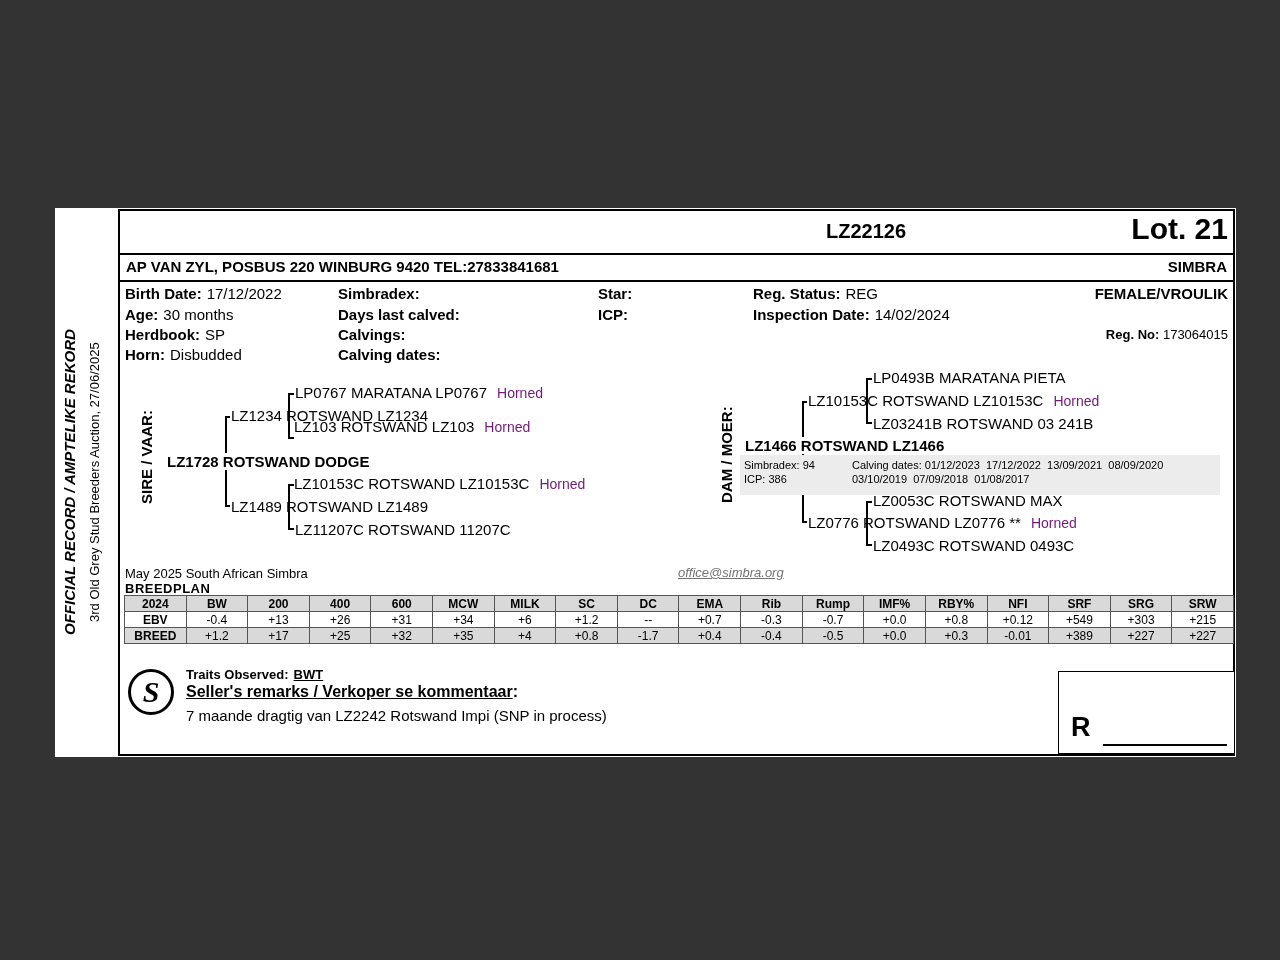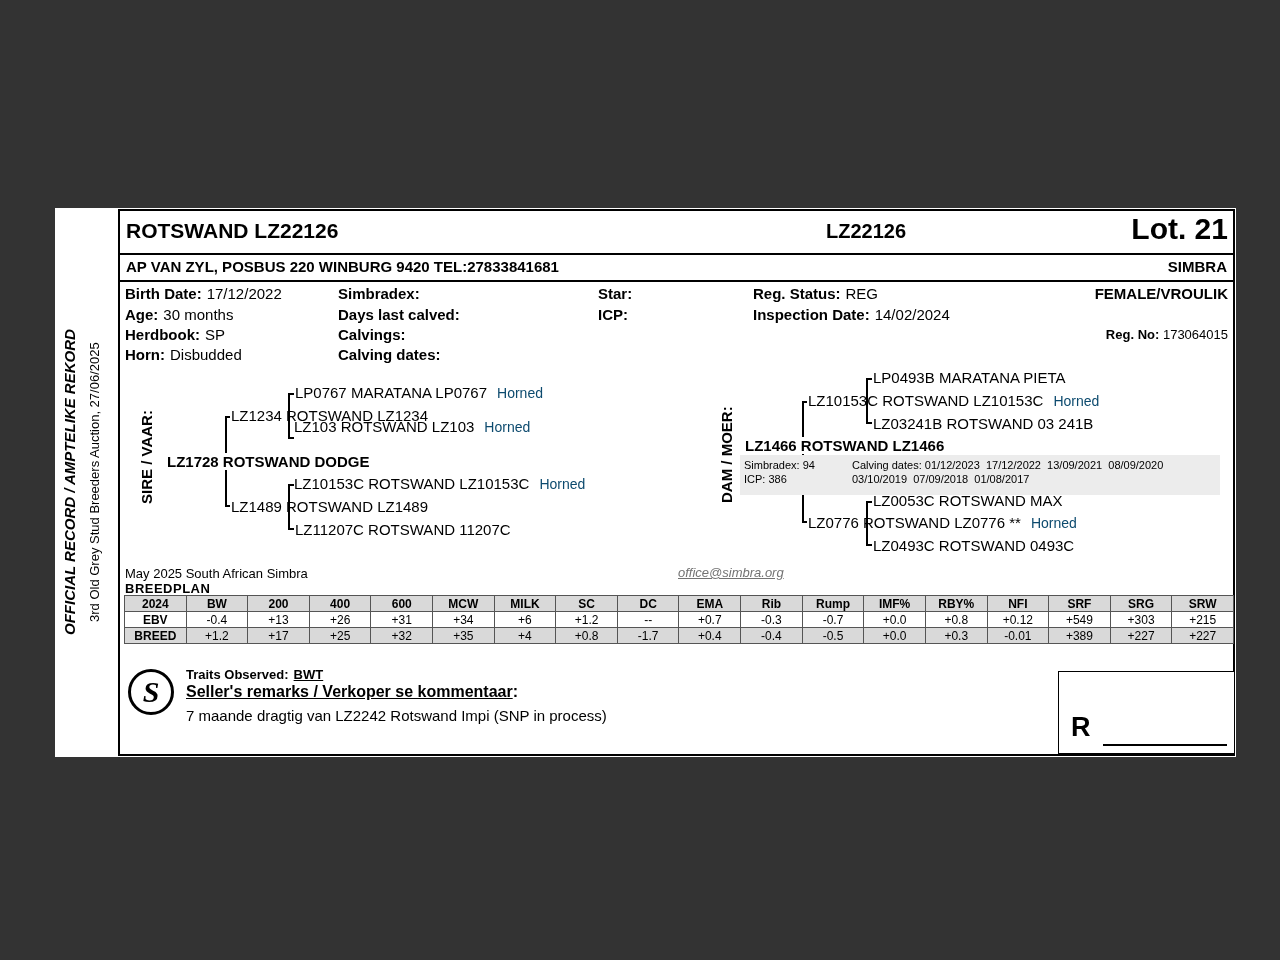--- a/index.html
+++ b/index.html
@@ -61,7 +61,6 @@
 
     <div class="doc">
 
-      <span class="abs t-title">ROTSWAND LZ22126</span>
       <span class="abs t-id">LZ22126</span>
       <span class="abs t-lot">Lot. 21</span>
       <div class="abs rule" style="left:0;top:42px;width:1113px;"></div>

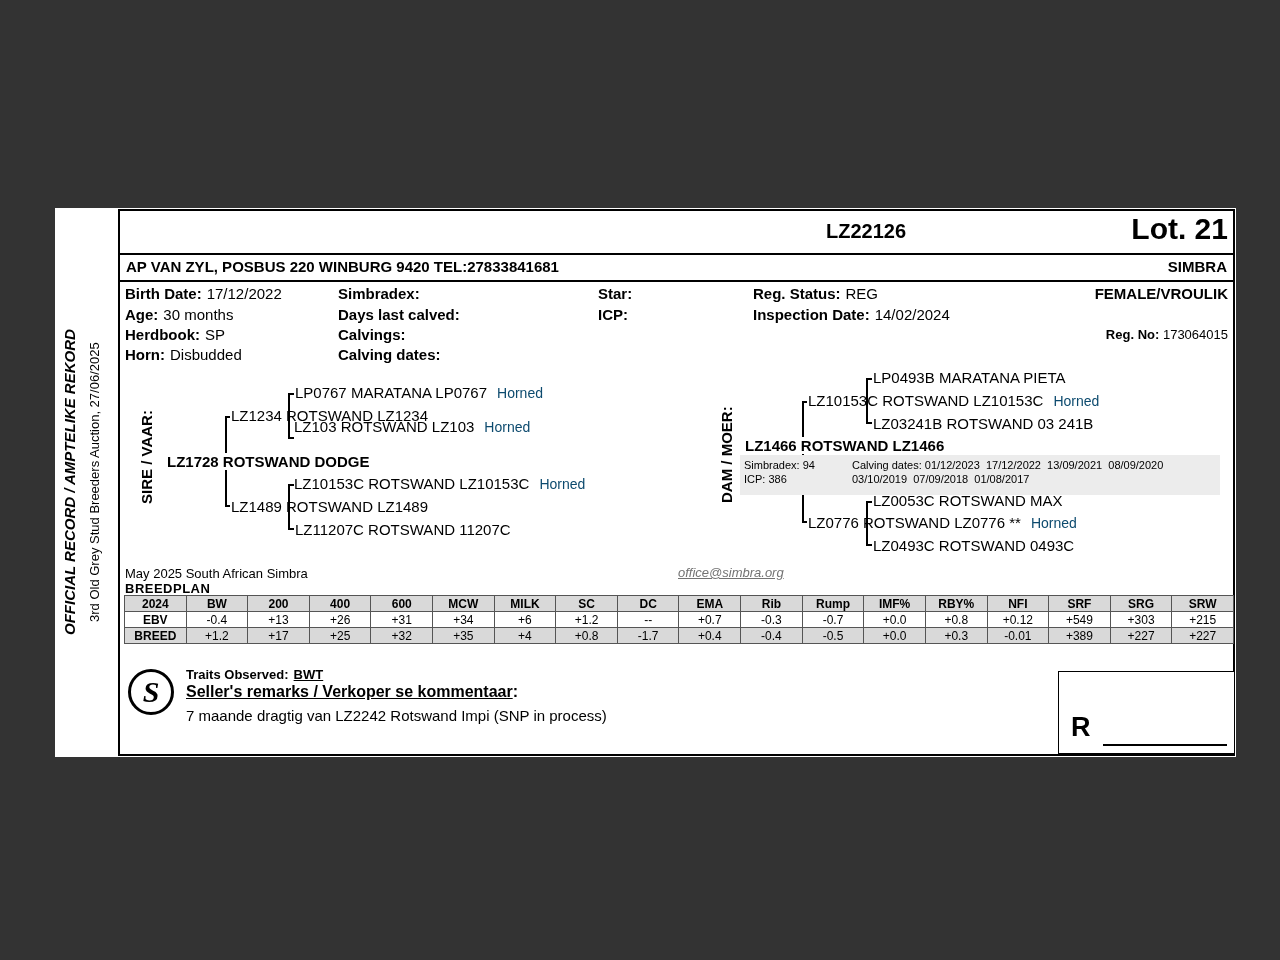--- a/index.html
+++ b/index.html
@@ -24,7 +24,7 @@
   .t-regno{right:5px;top:116px;font-size:13px;}
   .axis{font-weight:bold;font-size:15px;}
   .ped{font-size:15px;}
-  .ped .note{color:#0c4a6e;font-size:14px;margin-left:10px;}
+  .ped .note{color:#701a75;font-size:14px;margin-left:10px;}
   .cover{background:#fff;font-weight:bold;padding:0 3px 0 0;}
   .vline{position:absolute;border-left:2px solid #000;width:0;}
   .hline{position:absolute;border-top:2px solid #000;height:0;}

